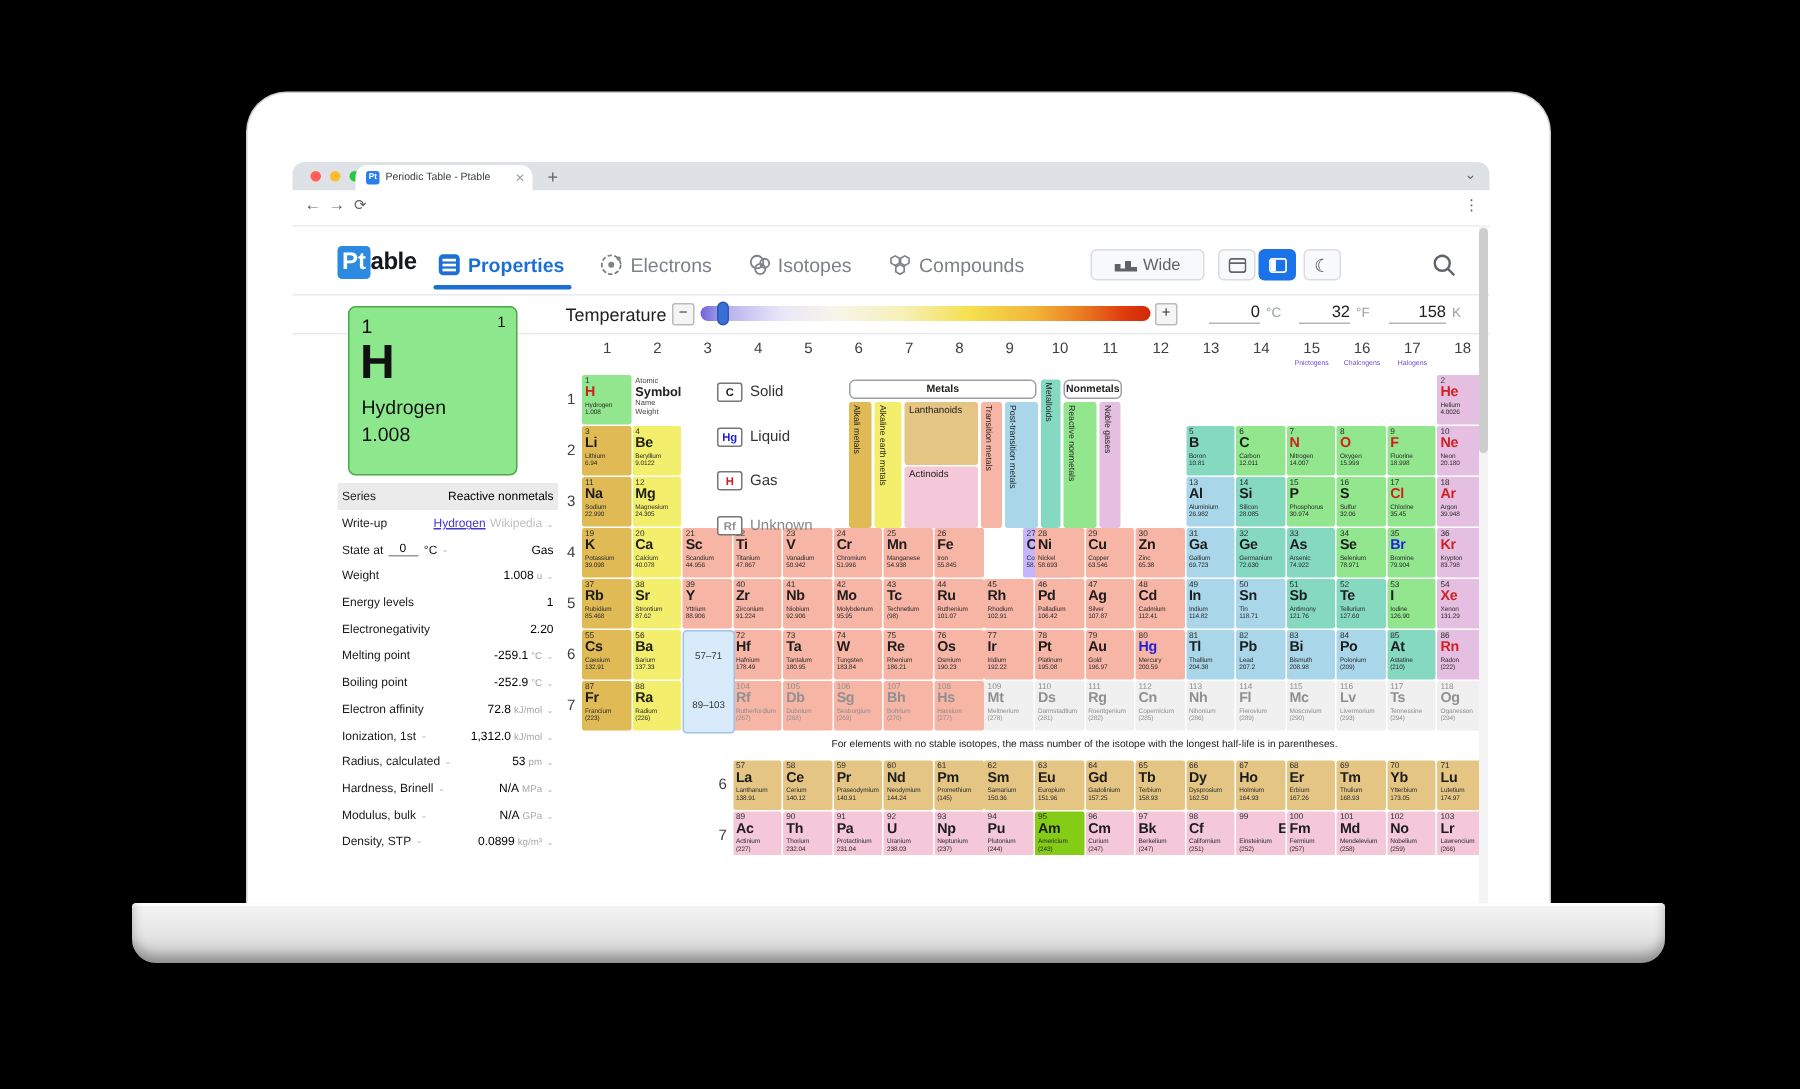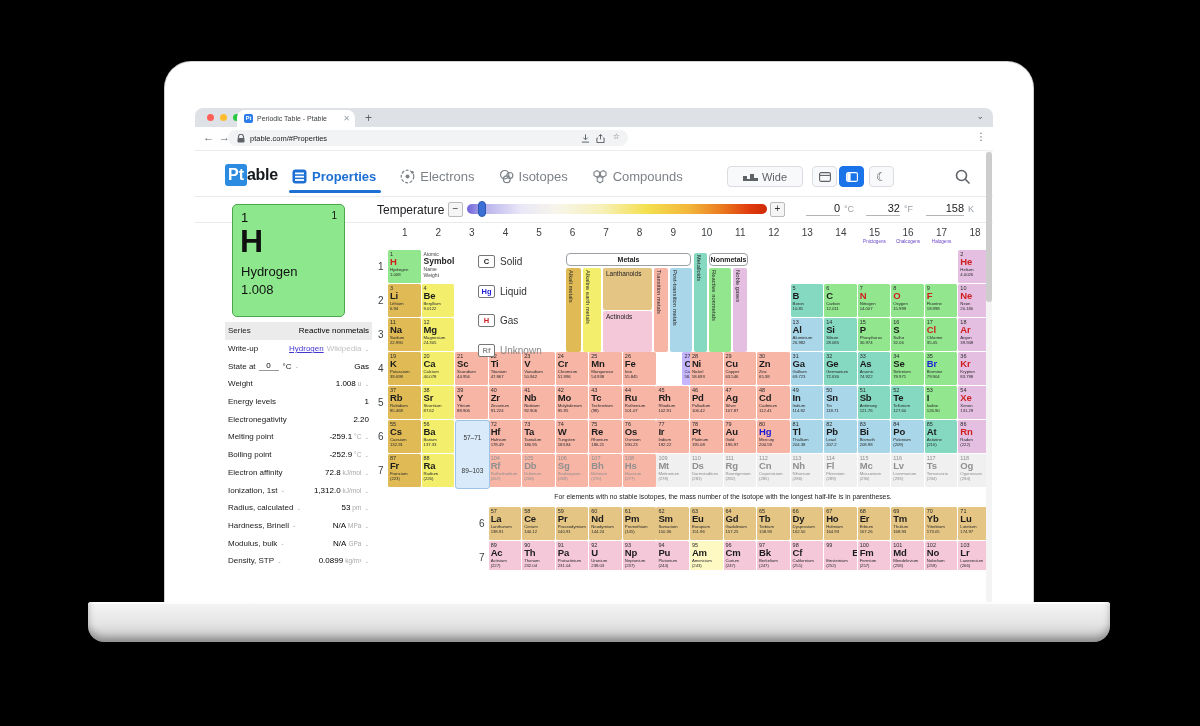--- a/index.html
+++ b/index.html
@@ -114,21 +114,6 @@
     <span class="navglyph" style="left:8px">←</span>
     <span class="navglyph" style="left:24px">→</span>
     <span class="navglyph" style="left:41px;font-size:10px">⟳</span>
-    <div id="urlbar">
-      <svg class="urlicon" style="left:9px;top:4px" width="8" height="9" viewBox="0 0 8 9">
-          <path d="M1.5 4V2.8a2.5 2.5 0 015 0V4" fill="none" stroke="#5f6368" stroke-width="1.1"></path>
-          <rect x="0.5" y="4" width="7" height="4.5" rx="1" fill="#5f6368"></rect>
-        </svg>
-      <span id="urltext">ptable.com/#Properties</span>
-      <svg class="urlicon" style="right:38px;top:4px" width="9" height="9" viewBox="0 0 10 10">
-          <path d="M5 0.5v5.5M2.5 4L5 6.5 7.5 4M1 9h8" fill="none" stroke="#5f6368" stroke-width="1.1"></path>
-        </svg>
-      <svg class="urlicon" style="right:23px;top:4px" width="9" height="9" viewBox="0 0 10 10">
-          <path d="M5 6V0.8M3 2.5L5 0.5l2 2" fill="none" stroke="#5f6368" stroke-width="1.1"></path>
-          <path d="M2 4.5H1v5h8v-5H8" fill="none" stroke="#5f6368" stroke-width="1.1"></path>
-        </svg>
-      <span class="urlicon" style="right:8px;top:2px;font-size:8px">☆</span>
-    </div>
     <span id="dots">⋮</span>
   </div>
 

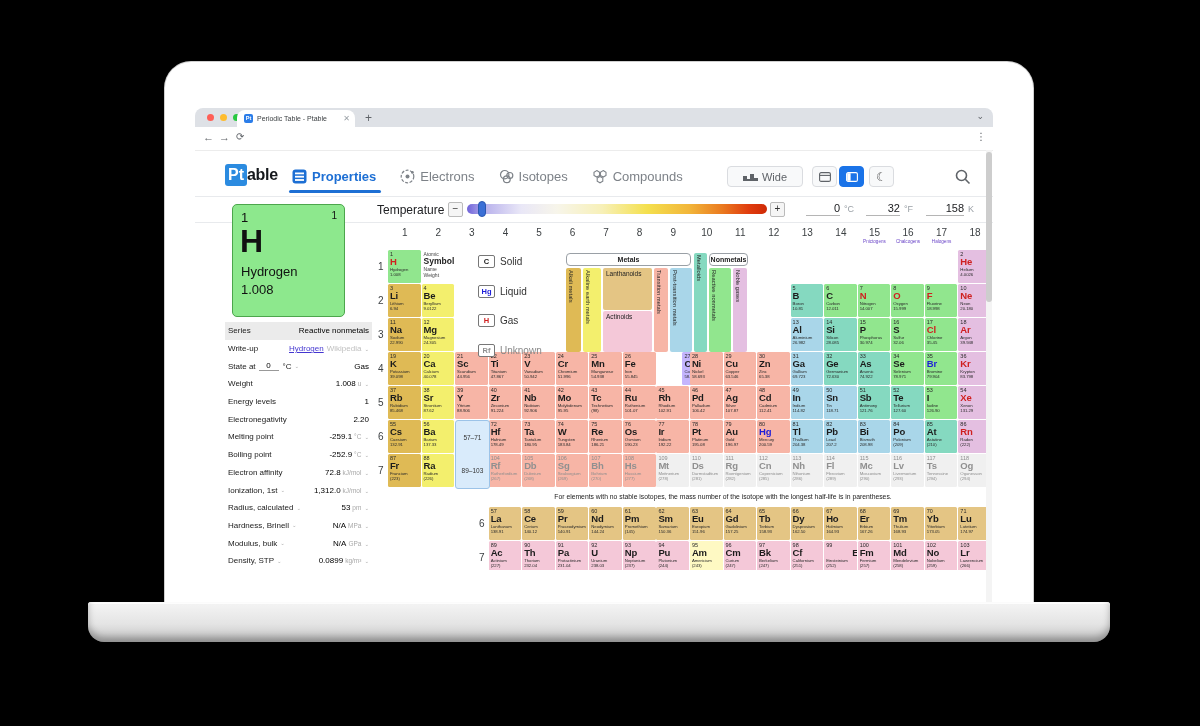--- a/index.html
+++ b/index.html
@@ -1062,7 +1062,7 @@
         <span class="nm">Plutonium</span>
         <span class="w">(244)</span>
       </div>
-      <div class="cell" style="left: 311.95px; top: 314px; background: #fef9c3;">
+      <div class="cell" style="left: 311.95px; top: 314px; background: #84cc16;">
         <span class="n">95</span>
         <span class="sym" style="color: rgb(28, 28, 28);">Am</span>
         <span class="nm">Americium</span>

